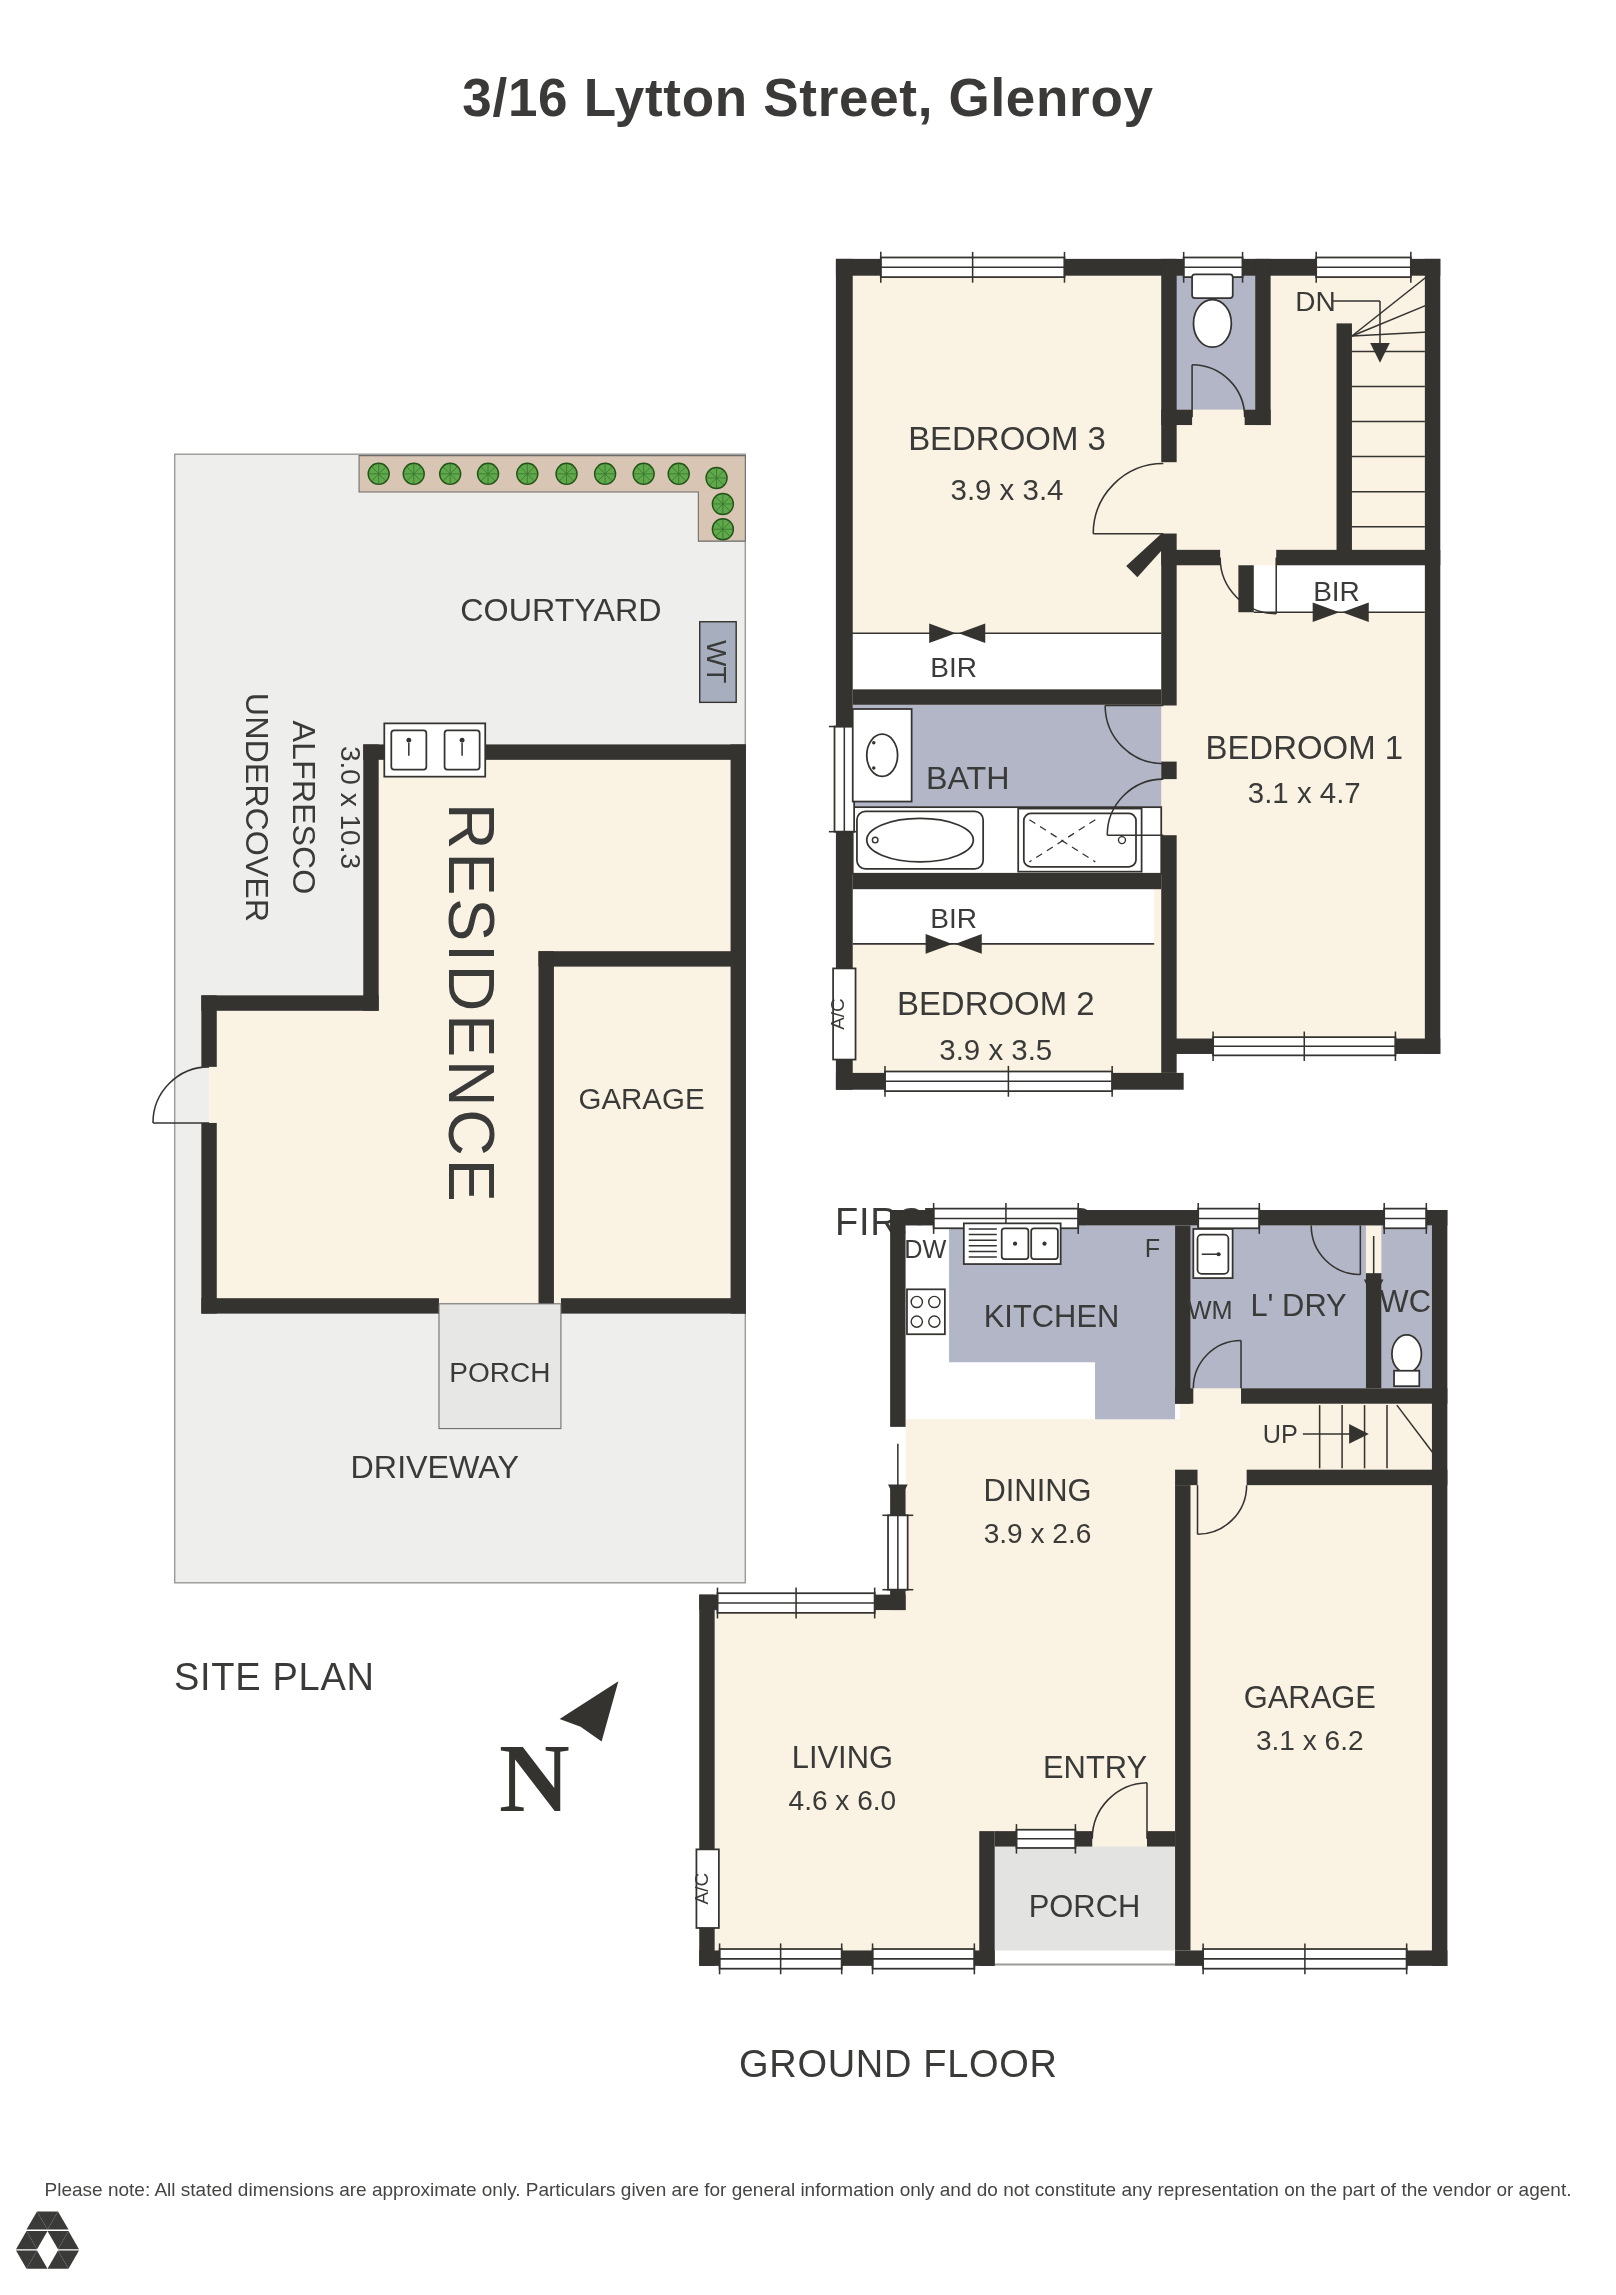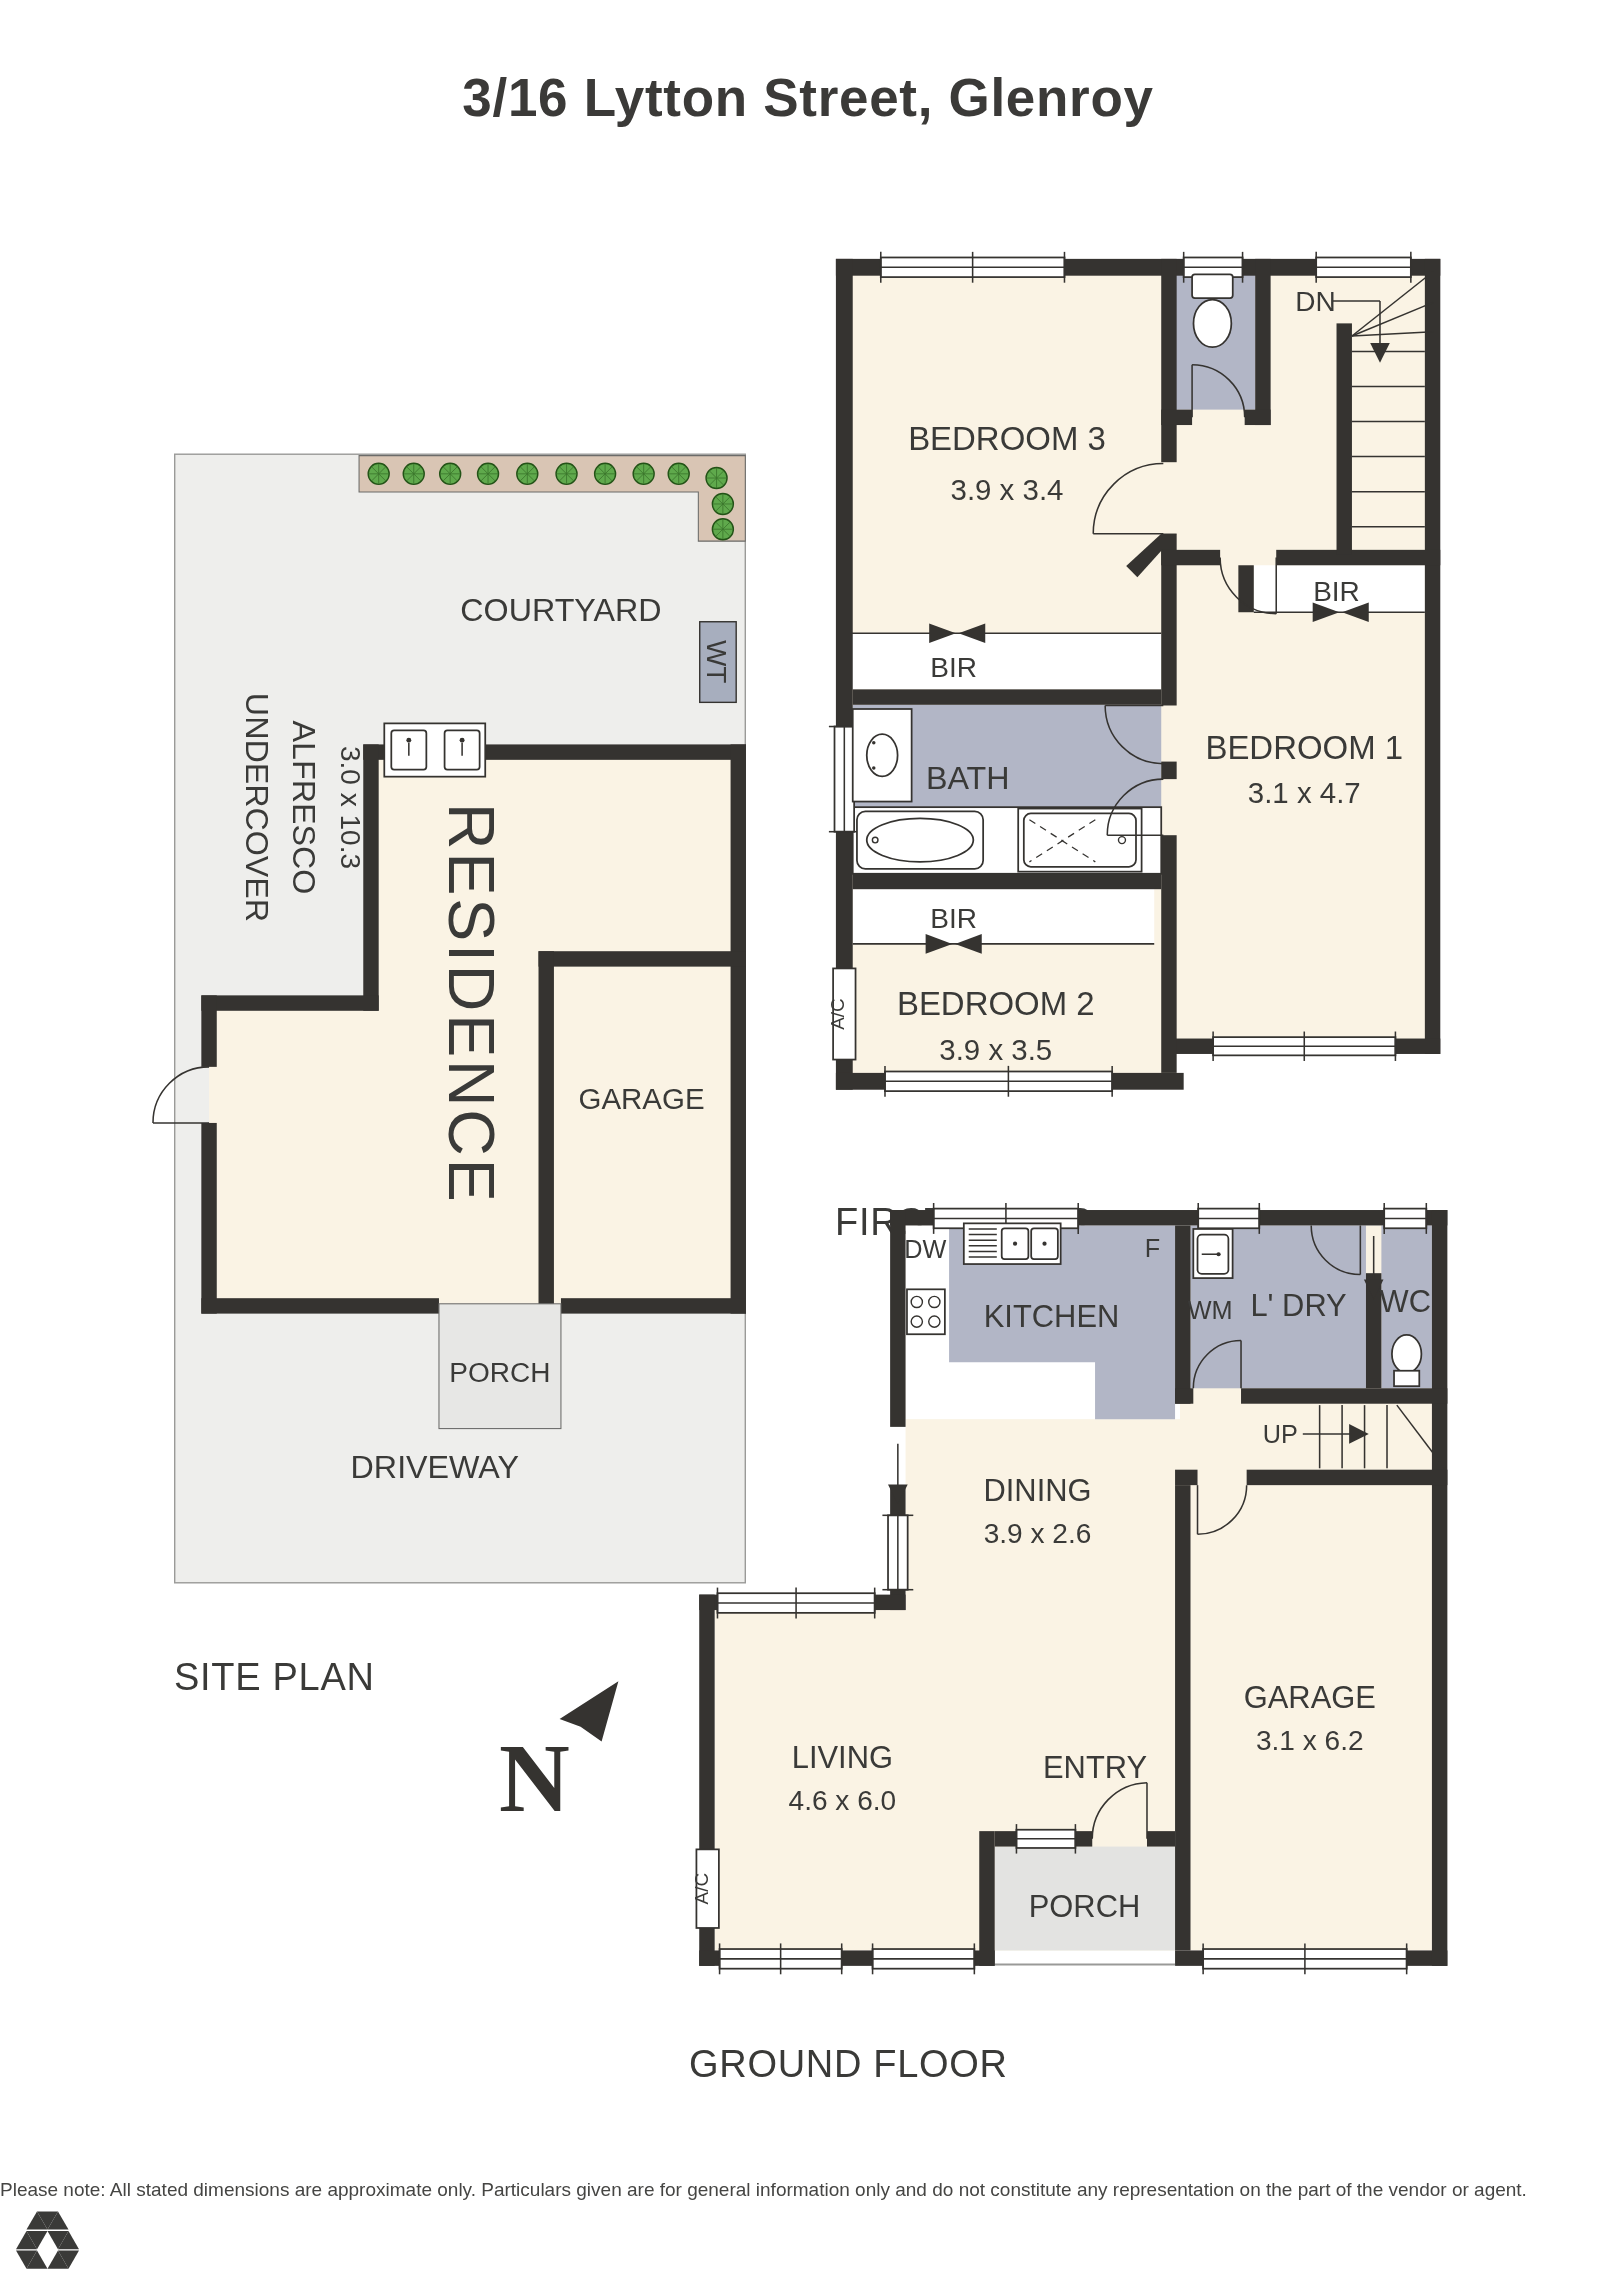--- a/index.html
+++ b/index.html
@@ -453,7 +453,7 @@
     <text class="t" x="1866" y="2494" font-size="40" text-anchor="middle">3.1 x 6.2</text>
     <text class="t" x="1545" y="2732" font-size="44" text-anchor="middle">PORCH</text>
   </svg>
-  <div class="abs caption" style="left:689px;top:2043px;">GROUND FLOOR</div>
+  <div class="abs caption" style="left:739px;top:2043px;">GROUND FLOOR</div>
 
   <svg class="abs" style="left:484px;top:1670px;" width="154" height="161" viewBox="690 2380 220 230">
     <polygon fill="#353330" points="882,2396 798,2450 828,2461 858,2482"></polygon>

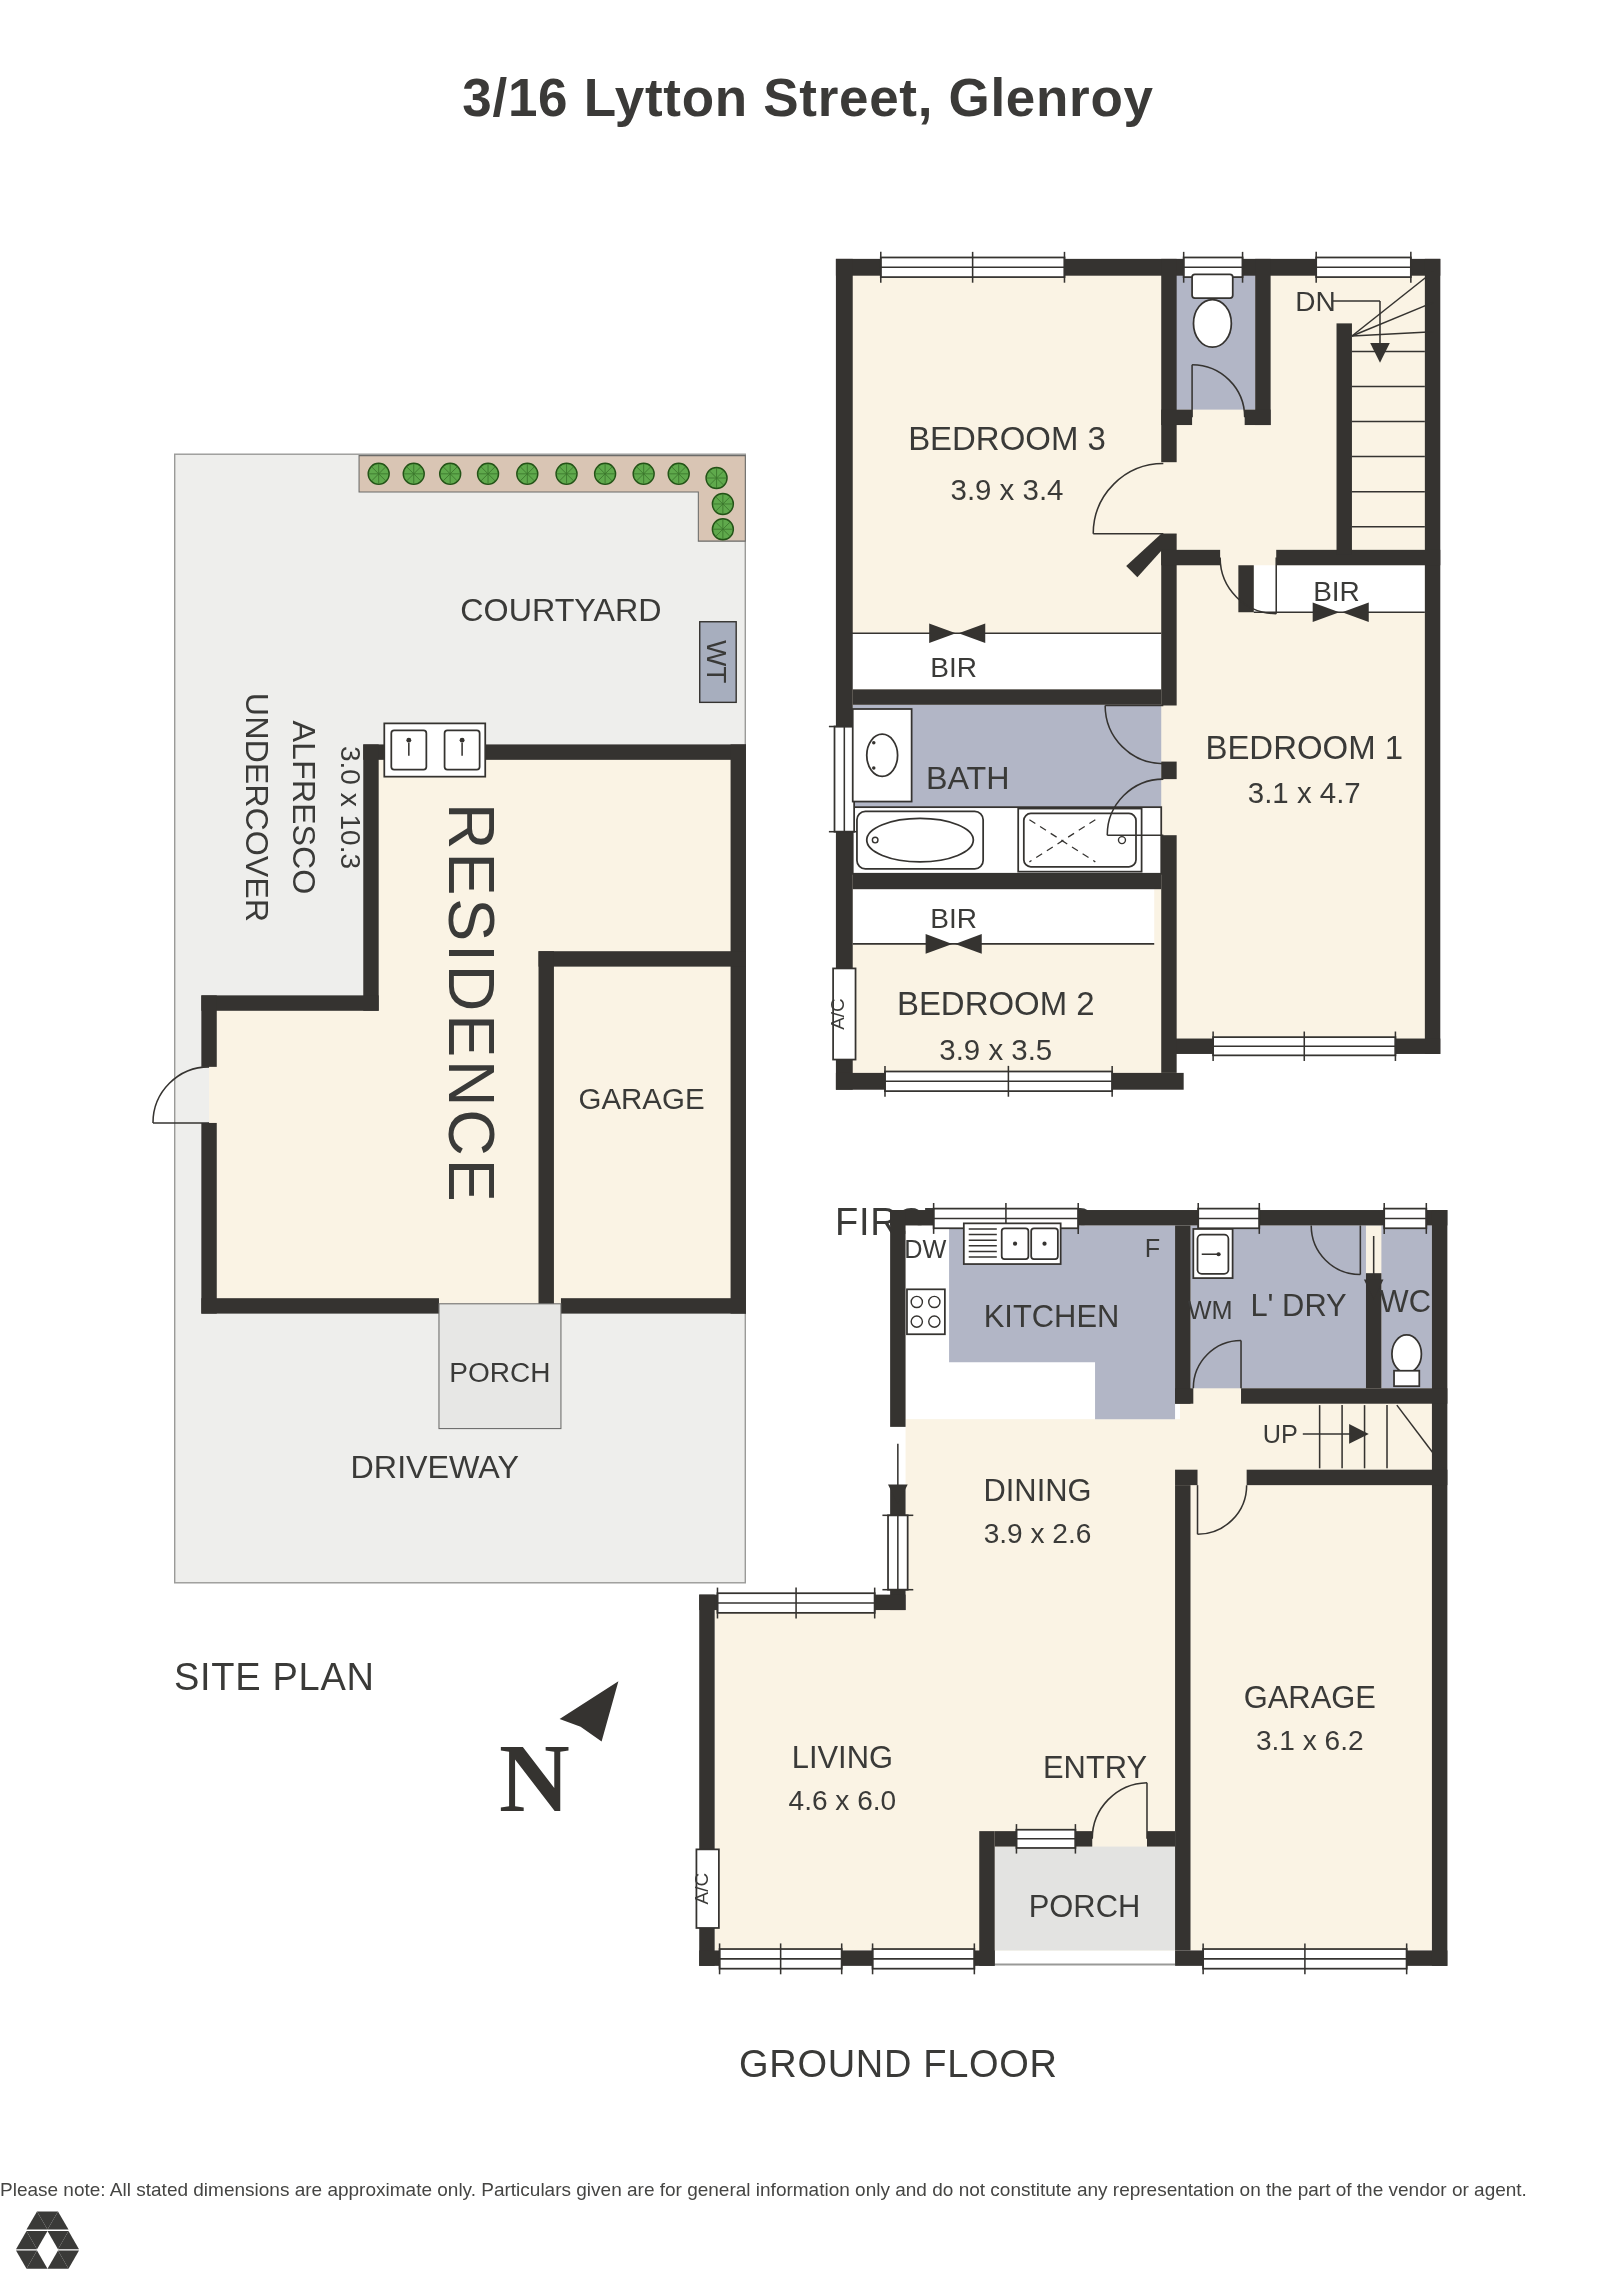--- a/index.html
+++ b/index.html
@@ -9,7 +9,7 @@
   #title{top:67px;left:0;width:1616px;text-align:center;font-size:53px;font-weight:bold;
          letter-spacing:0.7px;color:#3b3a38;}
   .caption{font-size:38px;color:#3a3a38;letter-spacing:0.7px;}
-  #footer{top:2179px;left:0;width:1616px;text-align:left;font-size:19px;color:#454543;}
+  #footer{top:2179px;left:0;width:1616px;text-align:center;font-size:19px;color:#454543;}
   svg{position:absolute;overflow:visible;}
   .wall{fill:#353330;}
   .cream{fill:#faf3e4;}

